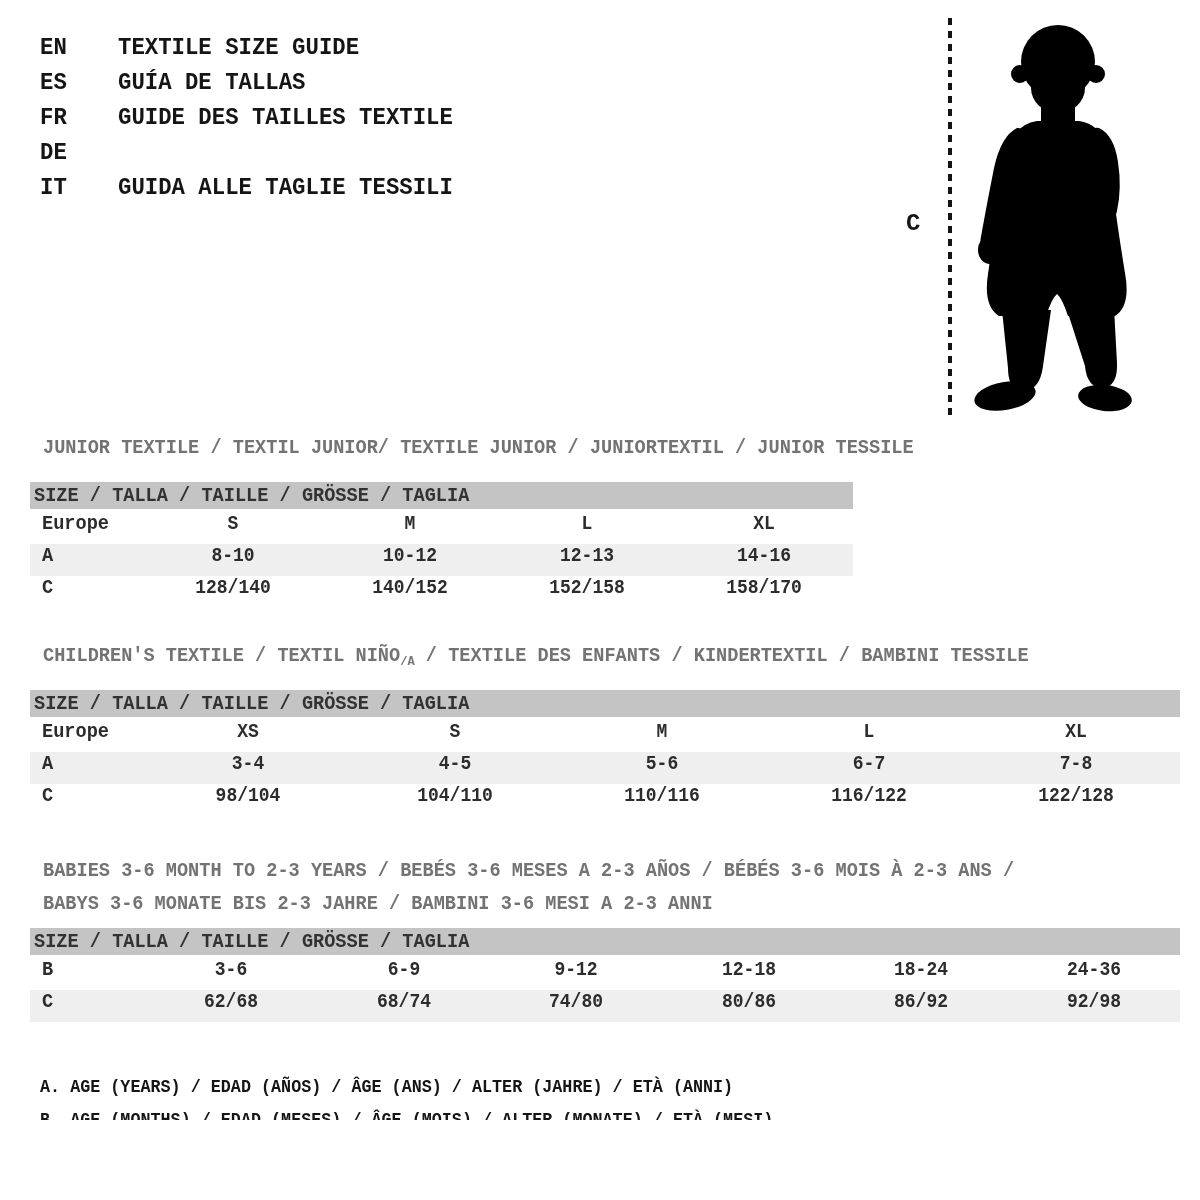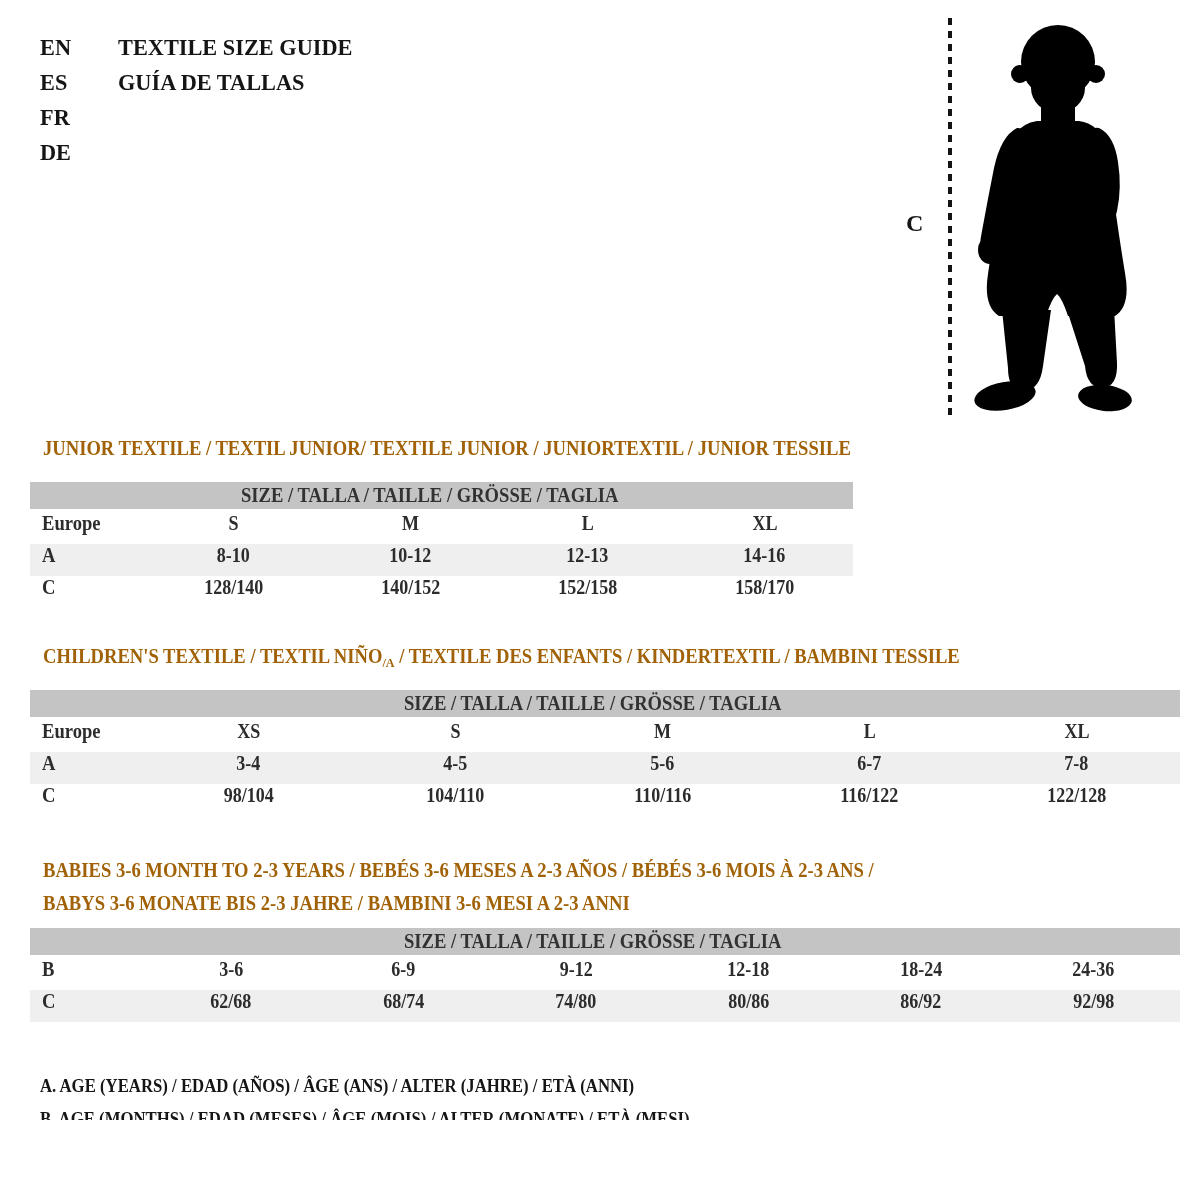--- a/index.html
+++ b/index.html
@@ -5,7 +5,7 @@
   html,body{margin:0;padding:0;background:#ffffff;}
   #canvas{
     position:relative;width:1200px;height:1120px;background:#ffffff;
-    font-family:Liberation Serif, serif;color:#111;overflow:hidden;
+    font-family:Liberation Mono, monospace;color:#111;overflow:hidden;
   }
   .cx{display:inline-block;transform:scaleX(0.93);transform-origin:0 50%;white-space:nowrap;}
   .cxc{display:inline-block;transform:scaleX(0.9);transform-origin:50% 50%;white-space:nowrap;}

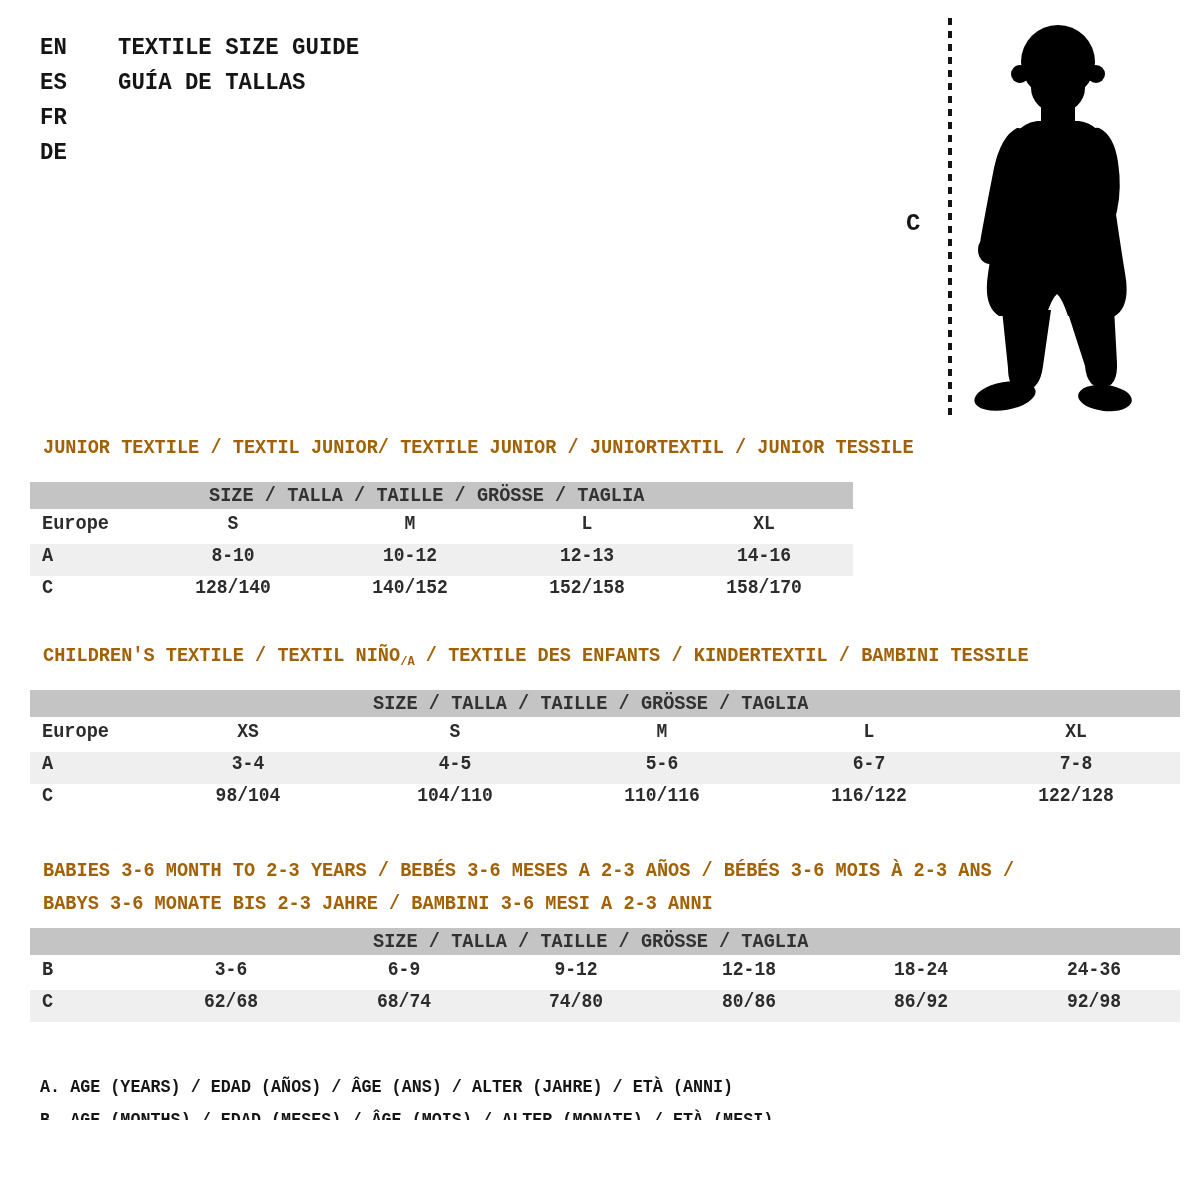--- a/index.html
+++ b/index.html
@@ -59,6 +59,7 @@
     </div>
     <div class="lang-row">
       <span class="lang-code"><span class="cx">FR</span></span>
+      <span class="lang-title"><span class="cx">GUIDE DES TAILLES TEXTILE</span></span>
     </div>
     <div class="lang-row">
       <span class="lang-code"><span class="cx">DE</span></span>

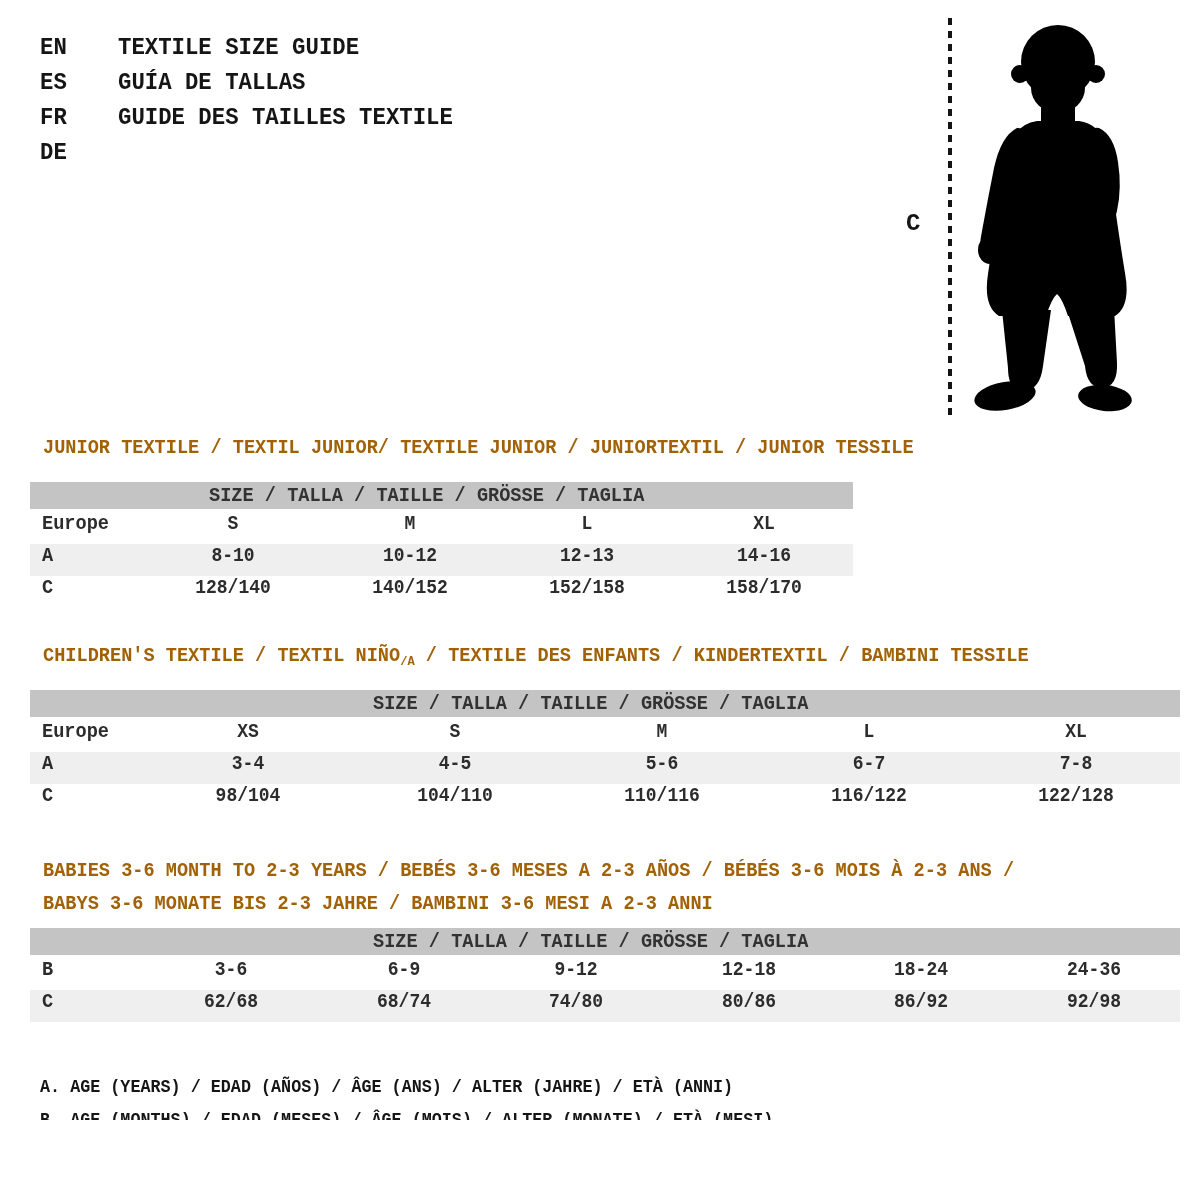--- a/index.html
+++ b/index.html
@@ -63,6 +63,10 @@
     </div>
     <div class="lang-row">
       <span class="lang-code"><span class="cx">DE</span></span>
+    </div>
+    <div class="lang-row">
+      <span class="lang-code"><span class="cx">IT</span></span>
+      <span class="lang-title"><span class="cx">GUIDA ALLE TAGLIE TESSILI</span></span>
     </div>
   </div>
 

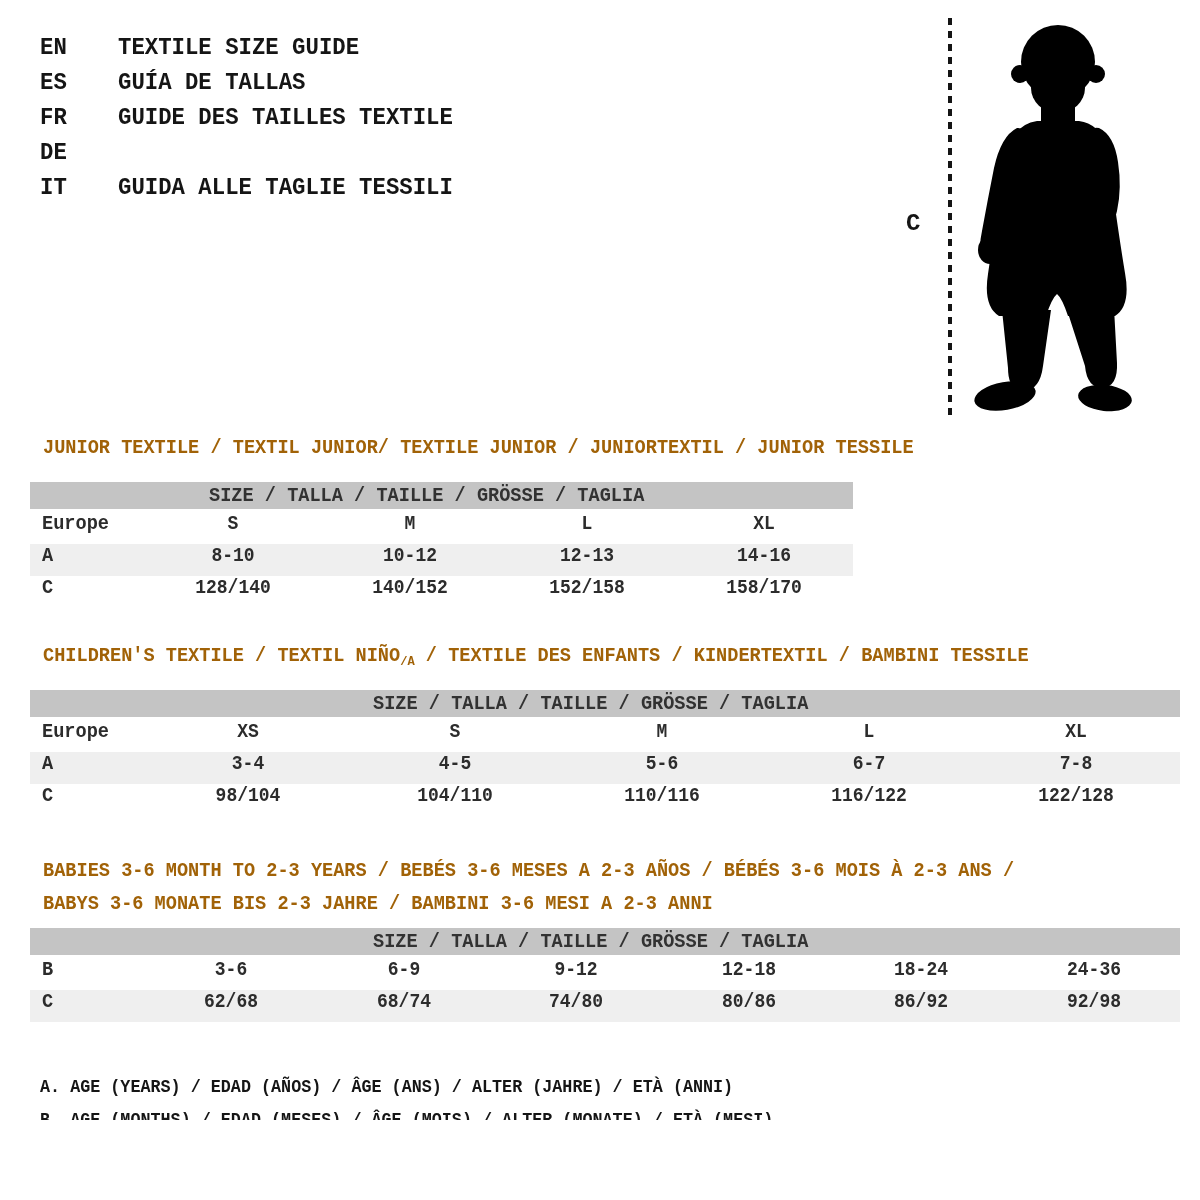--- a/index.html
+++ b/index.html
@@ -25,7 +25,7 @@
   .baby-svg{position:absolute;left:965px;top:18px;width:172px;height:400px;}
 
   
-  .sec-heading{position:absolute;left:43px;font-size:20px;font-weight:700;color:#a16207;line-height:24px;}
+  .sec-heading{position:absolute;left:43px;font-size:20px;font-weight:700;color:#737373;line-height:24px;}
   .sub-a{font-size:13px;vertical-align:-4px;font-weight:700;}
 
   

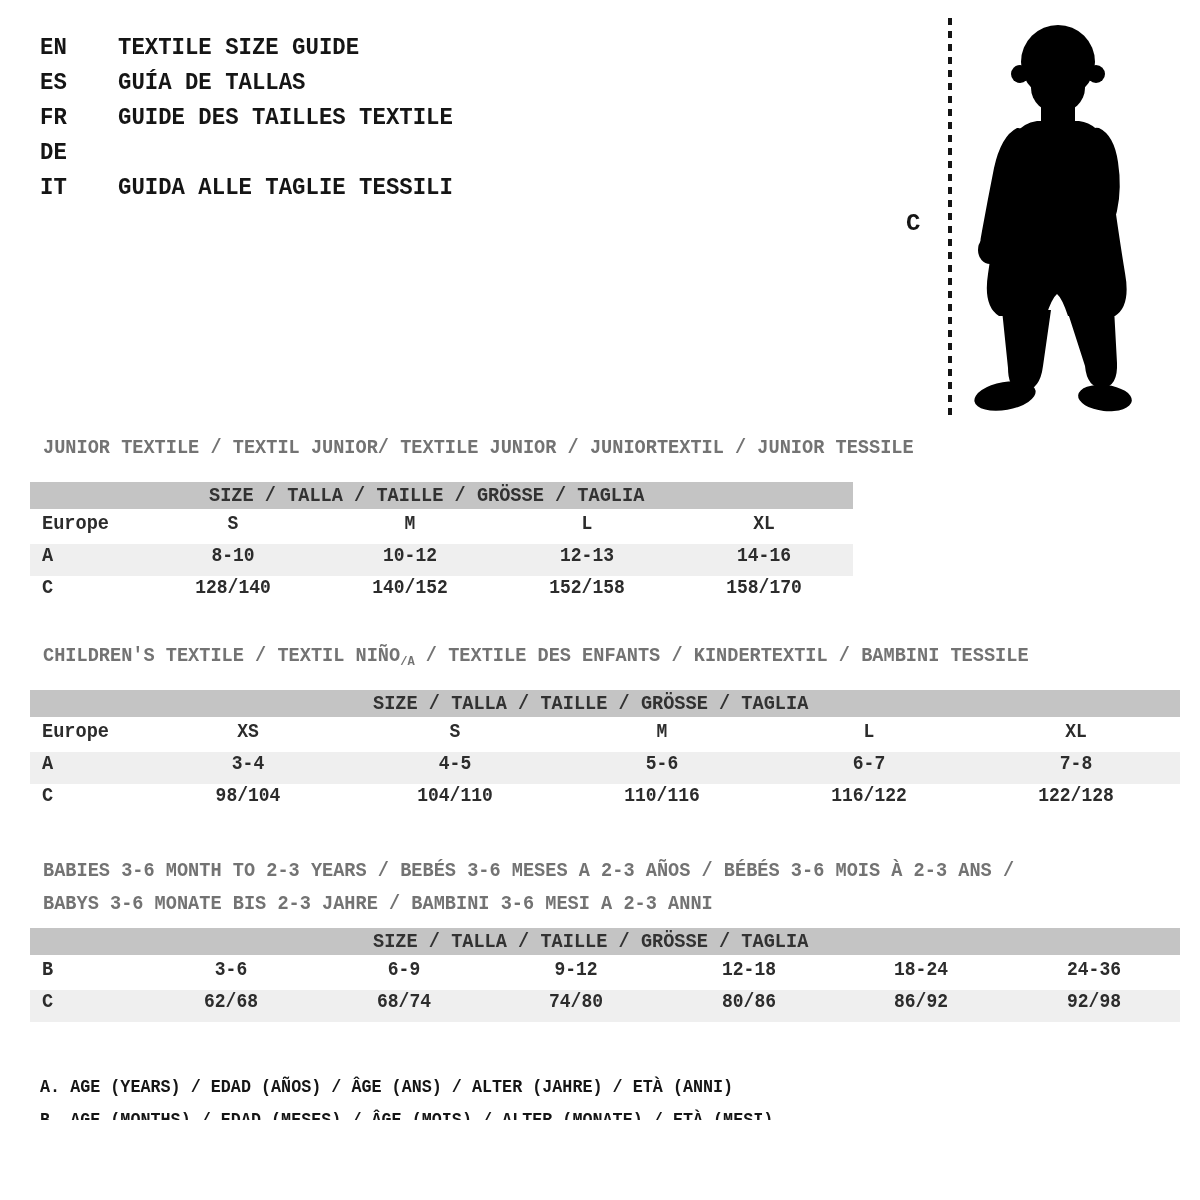--- a/index.html
+++ b/index.html
@@ -32,7 +32,7 @@
   .size-table{position:absolute;left:30px;}
   .w-junior{width:823px;}
   .w-wide{width:1150px;}
-  .bar{height:27px;background:#c4c4c4;display:flex;align-items:center;padding-left:4px;box-sizing:border-box;margin-bottom:3px;justify-content:center;}
+  .bar{height:27px;background:#c4c4c4;display:flex;align-items:center;padding-left:4px;box-sizing:border-box;margin-bottom:3px;}
   .bar-label{font-size:20px;font-weight:700;color:#323232;}
   .trow{display:flex;height:32px;align-items:flex-start;}
   .trow.shaded{background:#efefef;}

